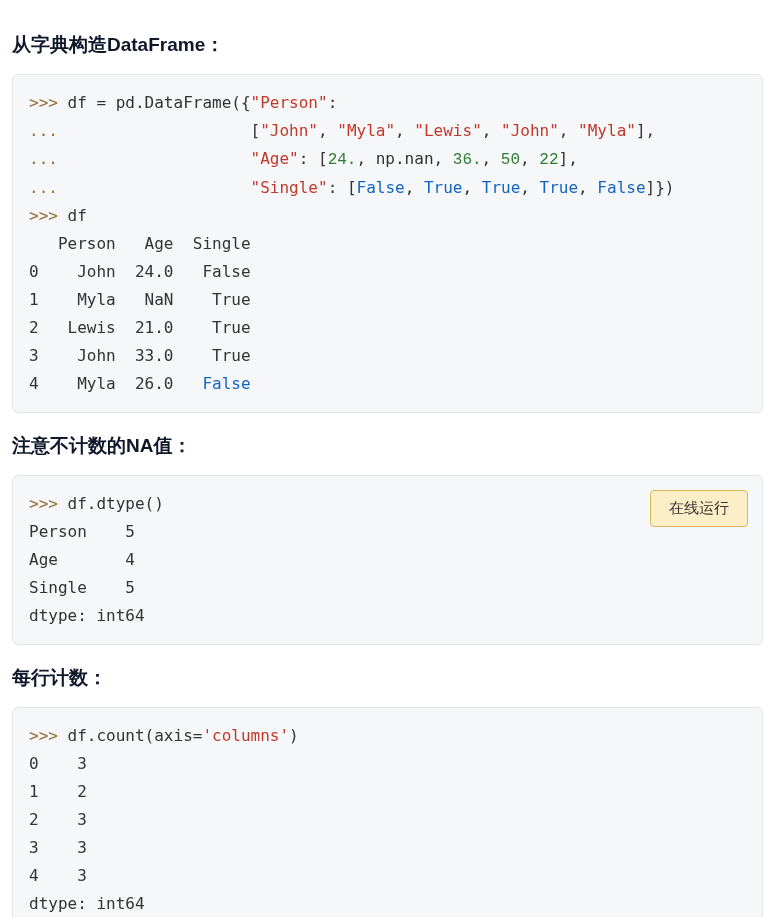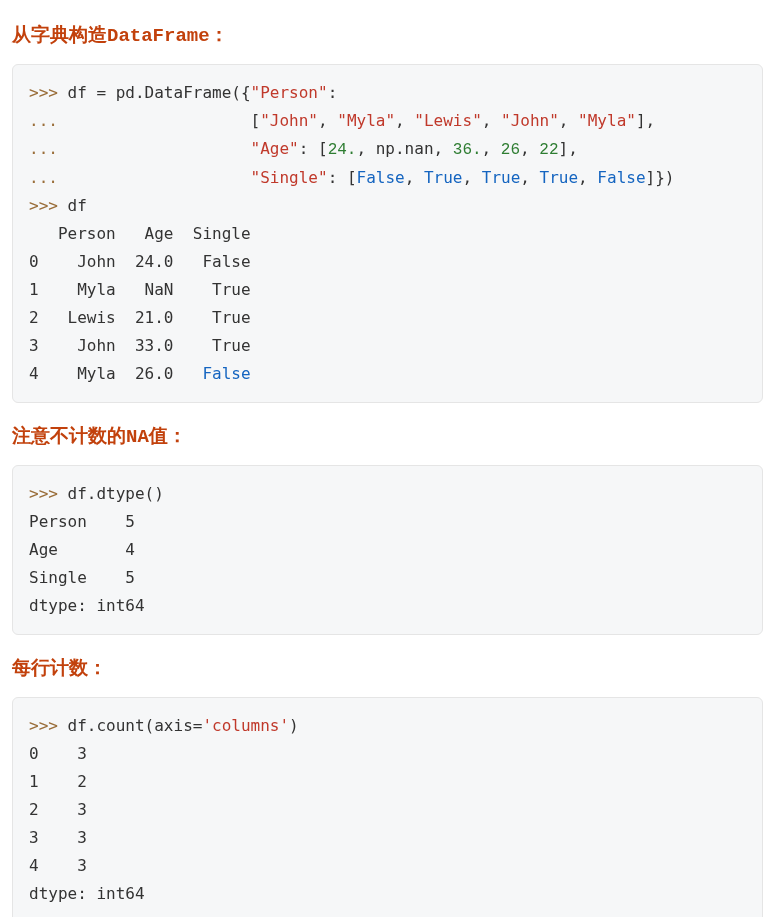--- a/index.html
+++ b/index.html
@@ -14,9 +14,8 @@
   h3 {
     font-size: 19px;
     font-weight: 700;
-    margin: 10px 0 16px 0;
-    color: #c2410c;
-    font-family: Liberation Mono, monospace;
+    margin: 20px 0 16px 0;
+    color: #0f172a;
   }
   .codeblock {
     background: #f6f7f8;

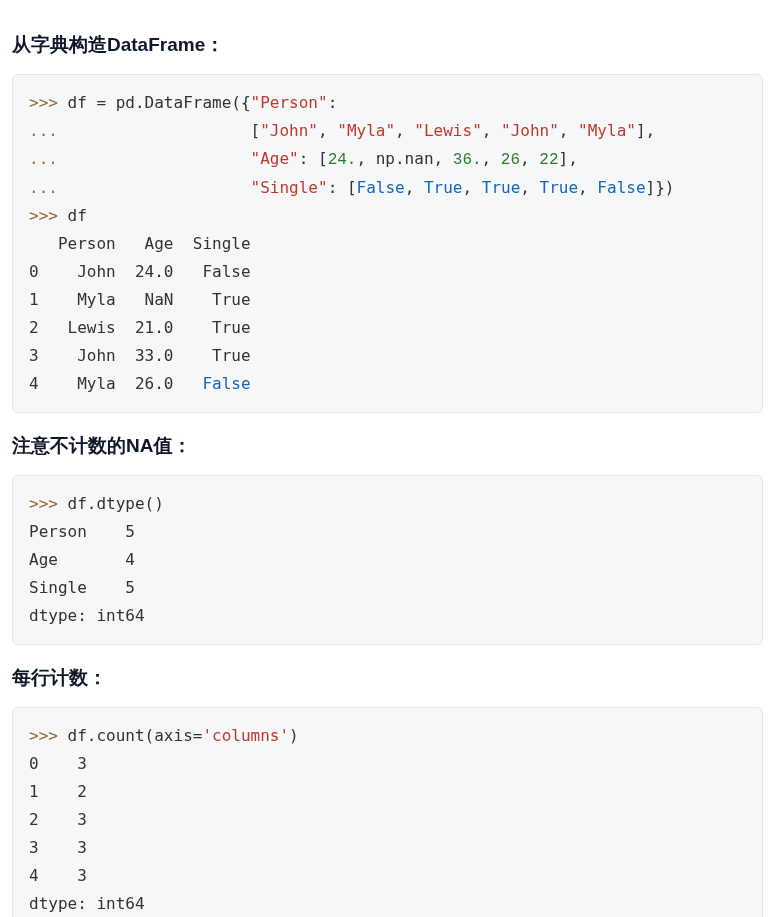--- a/index.html
+++ b/index.html
@@ -56,7 +56,7 @@
 
 <div class="codeblock"><span class="tok-prompt">&gt;&gt;&gt; </span><span>df = pd.DataFrame({</span><span class="tok-str">"Person"</span><span>:</span>
 <span class="tok-prompt">...                    </span><span>[</span><span class="tok-str">"John"</span><span>, </span><span class="tok-str">"Myla"</span><span>, </span><span class="tok-str">"Lewis"</span><span>, </span><span class="tok-str">"John"</span><span>, </span><span class="tok-str">"Myla"</span><span>],</span>
-<span class="tok-prompt">...                    </span><span class="tok-str">"Age"</span><span>: [</span><span class="tok-num">24.</span><span>, np.nan, </span><span class="tok-num">36.</span><span>, </span><span class="tok-num">26</span><span>, </span><span class="tok-num">22</span><span>],</span>
+<span class="tok-prompt">...                    </span><span class="tok-str">"Age"</span><span>: [</span><span class="tok-num">24.</span><span>, np.nan, </span><span class="tok-num">36.</span><span>, </span><span class="tok-num">50</span><span>, </span><span class="tok-num">22</span><span>],</span>
 <span class="tok-prompt">...                    </span><span class="tok-str">"Single"</span><span>: [</span><span class="tok-kw">False</span><span>, </span><span class="tok-kw">True</span><span>, </span><span class="tok-kw">True</span><span>, </span><span class="tok-kw">True</span><span>, </span><span class="tok-kw">False</span><span>]})</span>
 <span class="tok-prompt">&gt;&gt;&gt; </span><span>df</span>
 <span>   Person   Age  Single

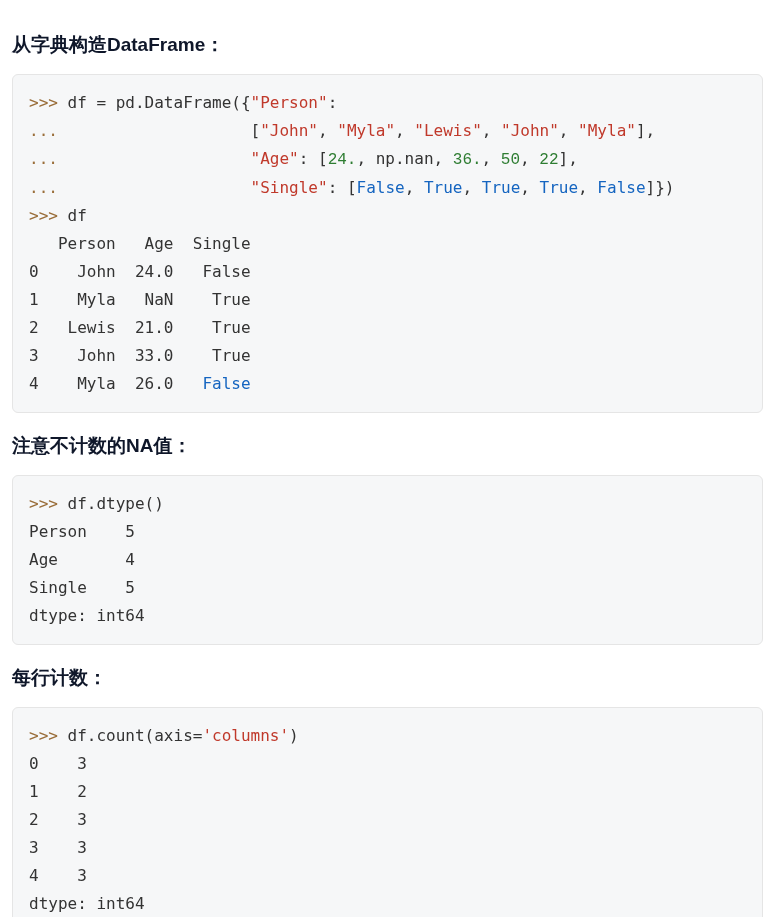--- a/index.html
+++ b/index.html
@@ -68,7 +68,7 @@
 
 <h3>注意不计数的NA值：</h3>
 
-<div class="codeblock"><span class="tok-prompt">&gt;&gt;&gt; </span><span>df.dtype()</span>
+<div class="codeblock"><button class="run-btn">在线运行</button><span class="tok-prompt">&gt;&gt;&gt; </span><span>df.dtype()</span>
 <span>Person    5
 Age       4
 Single    5

